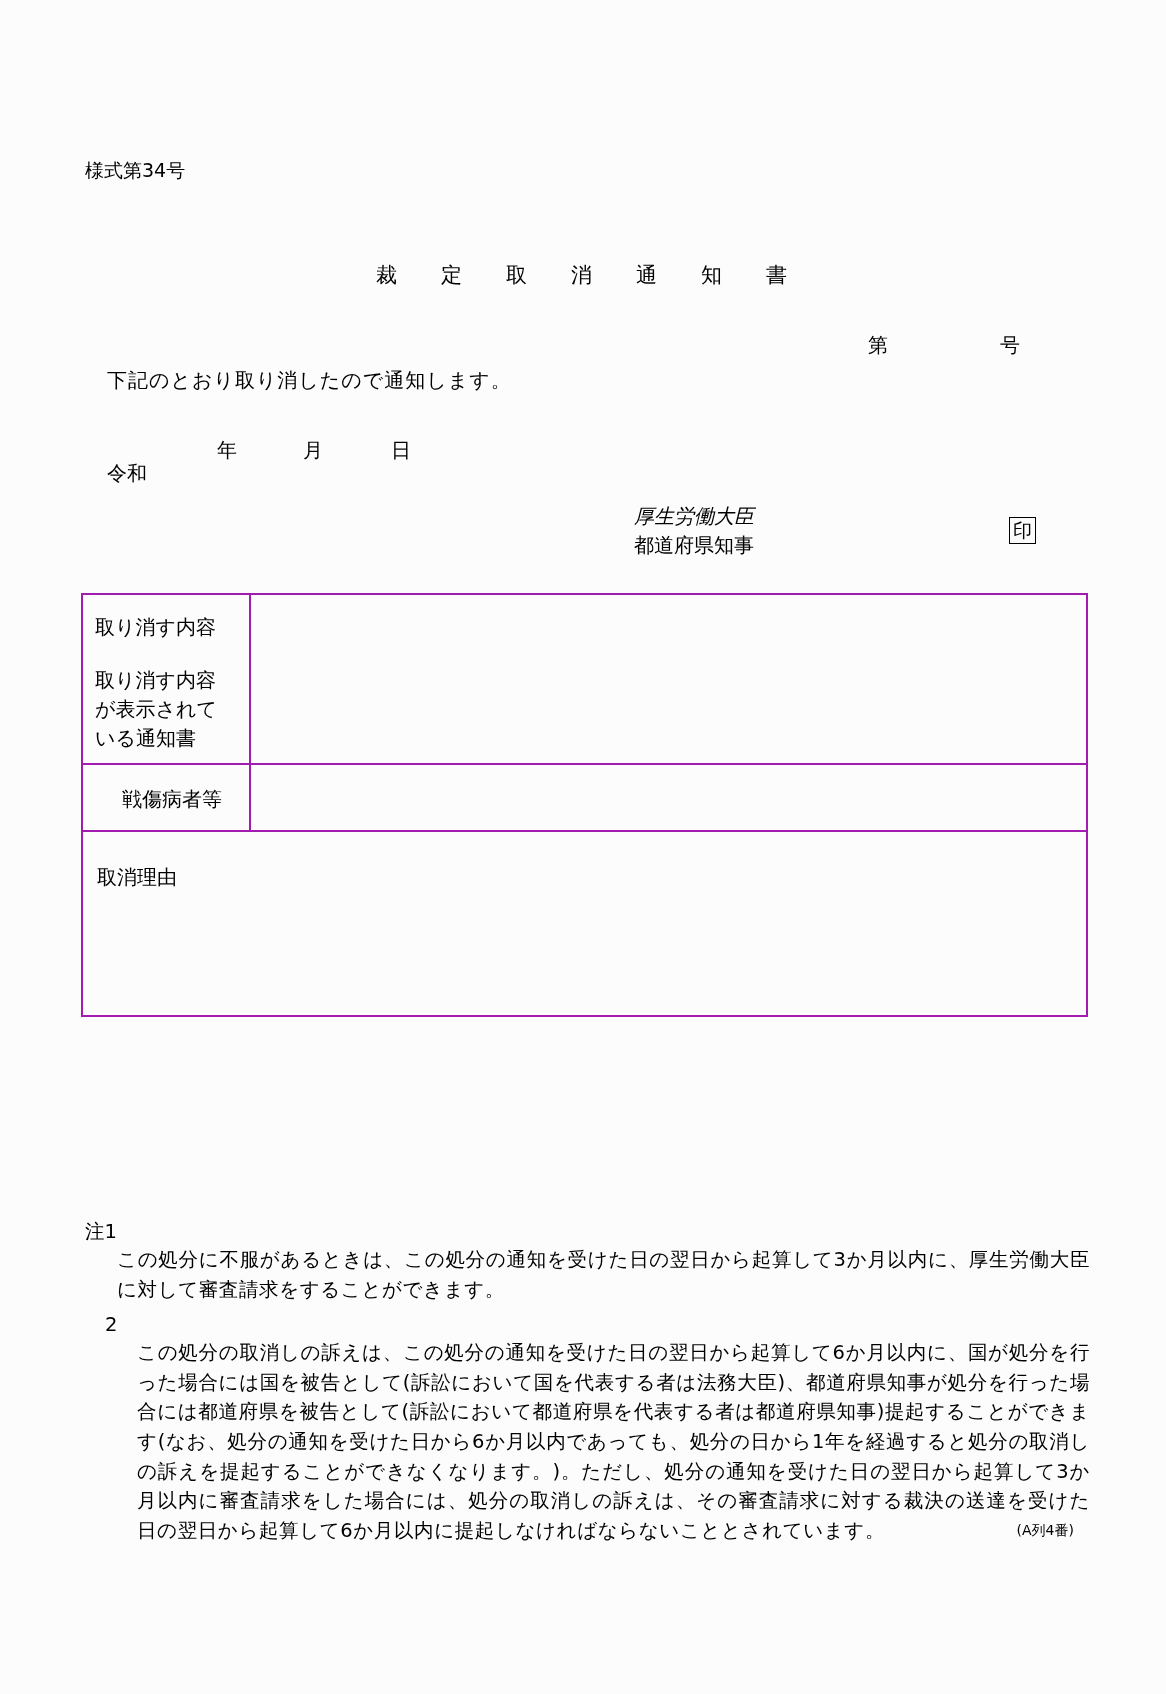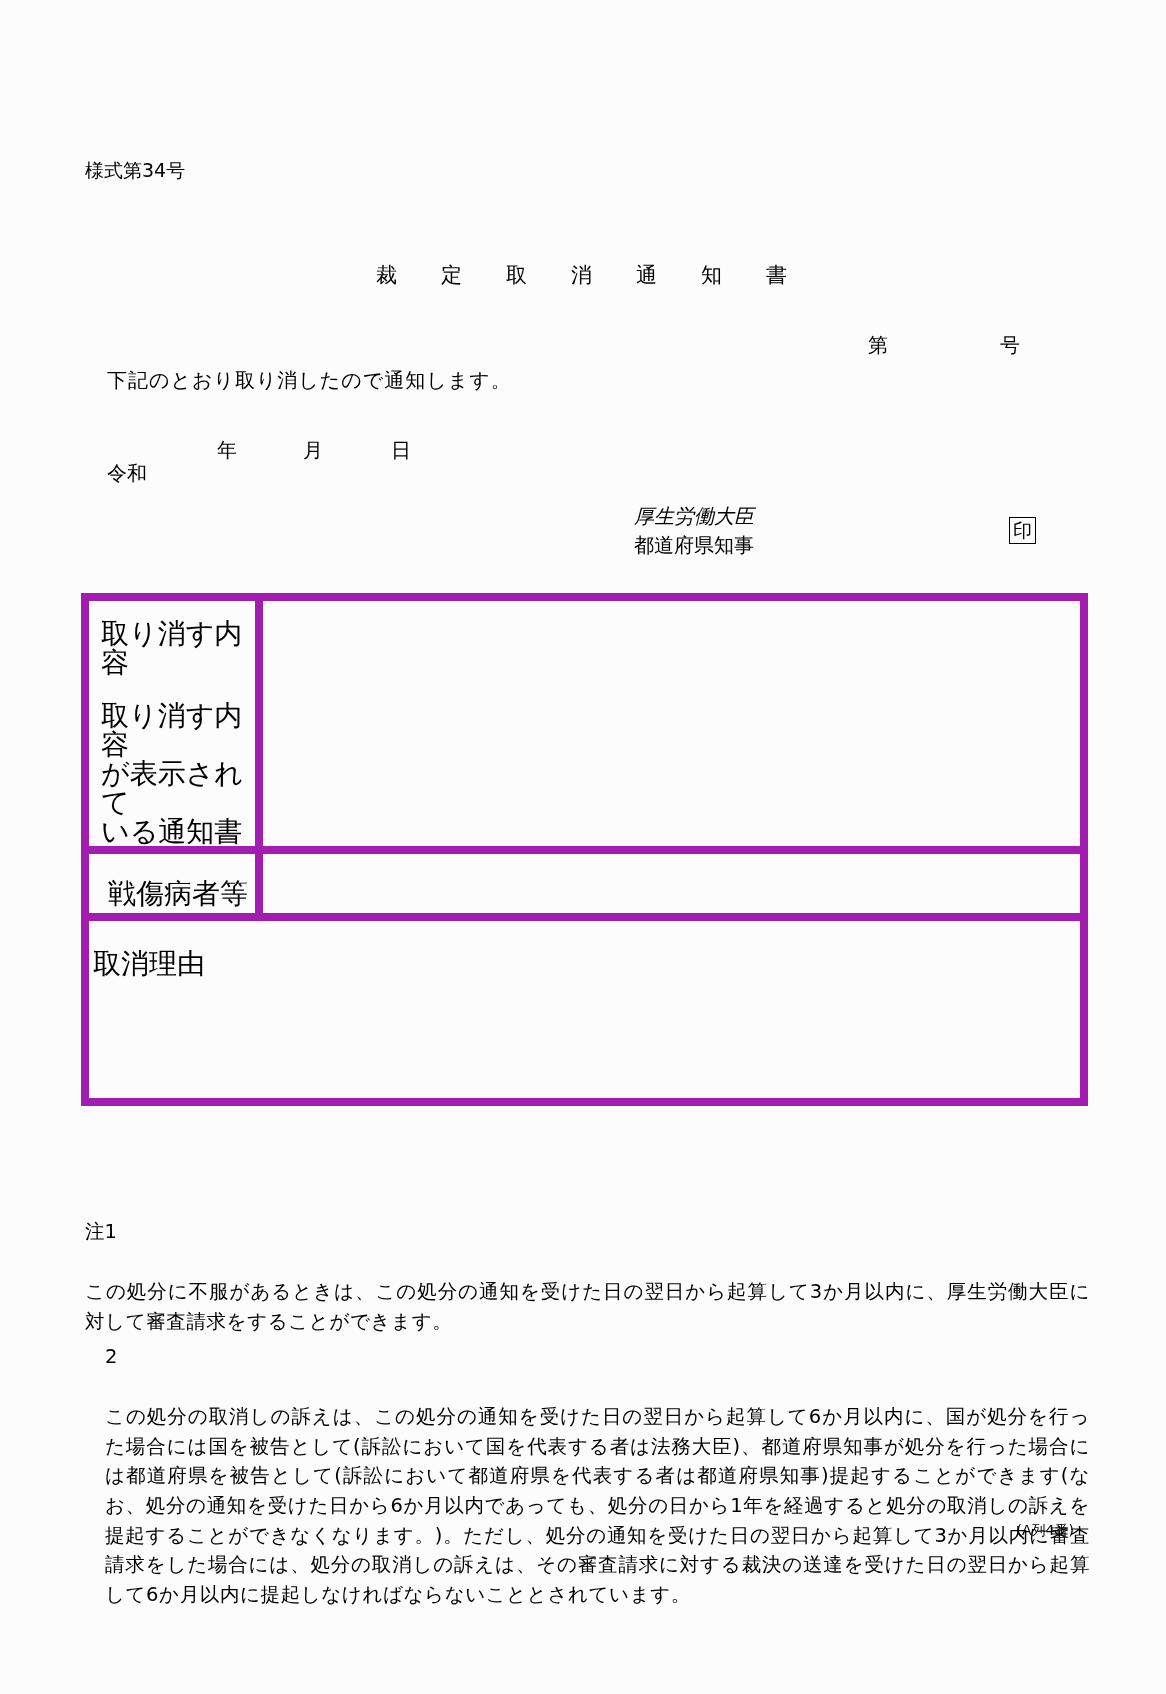--- a/index.html
+++ b/index.html
@@ -29,7 +29,7 @@
     position:absolute; left:81px; top:593px; width:1007px;
     border-collapse:collapse; table-layout:fixed;
   }
-  table.form td { border:8px solid #a21caf; vertical-align:top; padding:0; font-size:28px; }
+  table.form td { border:2px solid #a21caf; vertical-align:top; padding:0; font-size:20px; }
   td.lbl { width:154px; padding-left:12px !important; }
   .row1 { height:170px; }
   .row2 { height:183px; }

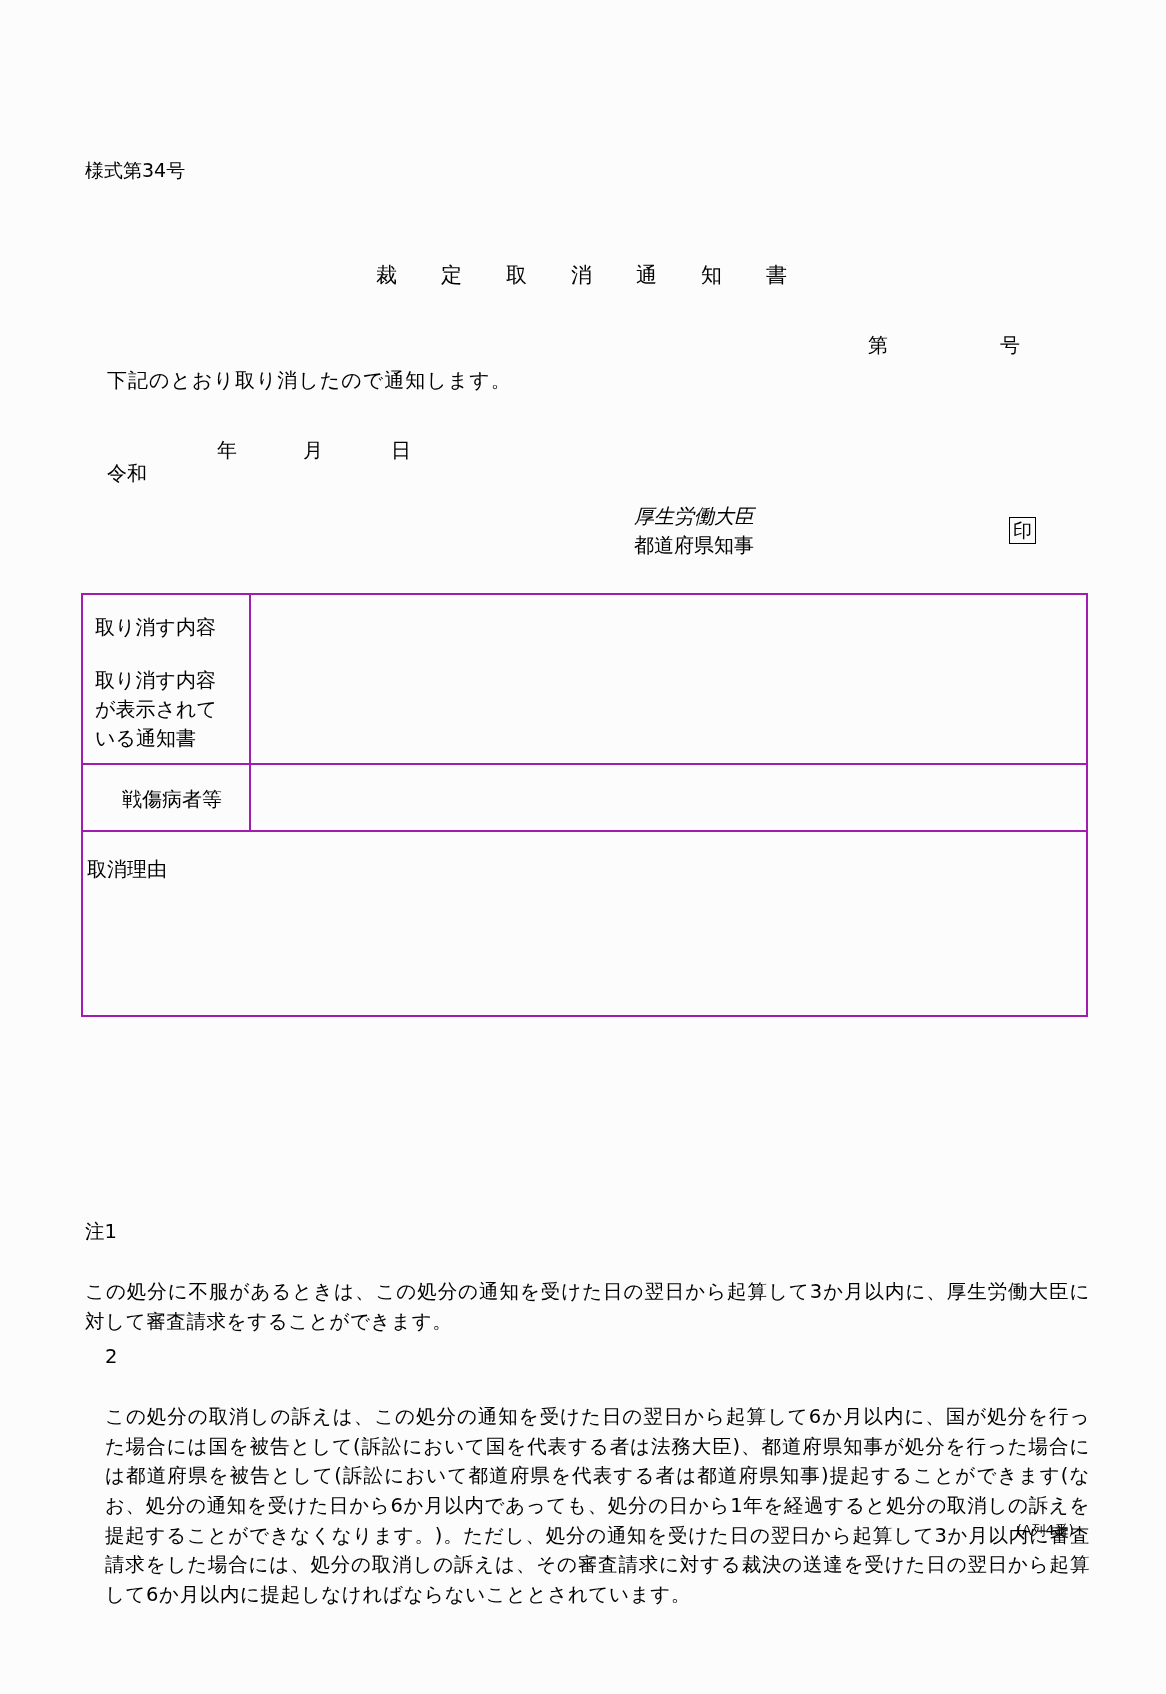--- a/index.html
+++ b/index.html
@@ -41,7 +41,7 @@
   .row2 td { position:relative; }
   .row2 .mid { position:absolute; top:86px; }
   .row3 .mid { margin-top:21px; }
-  .row4 .mid { margin-top:24px; padding-left:4px; }
+  .row4 .mid { margin-top:32px; padding-left:14px; }
   .dob { position:absolute; top:86px; }
 
   .notes { position:absolute; left:85px; top:1217px; width:1005px; font-size:19.5px; line-height:29.6px; }

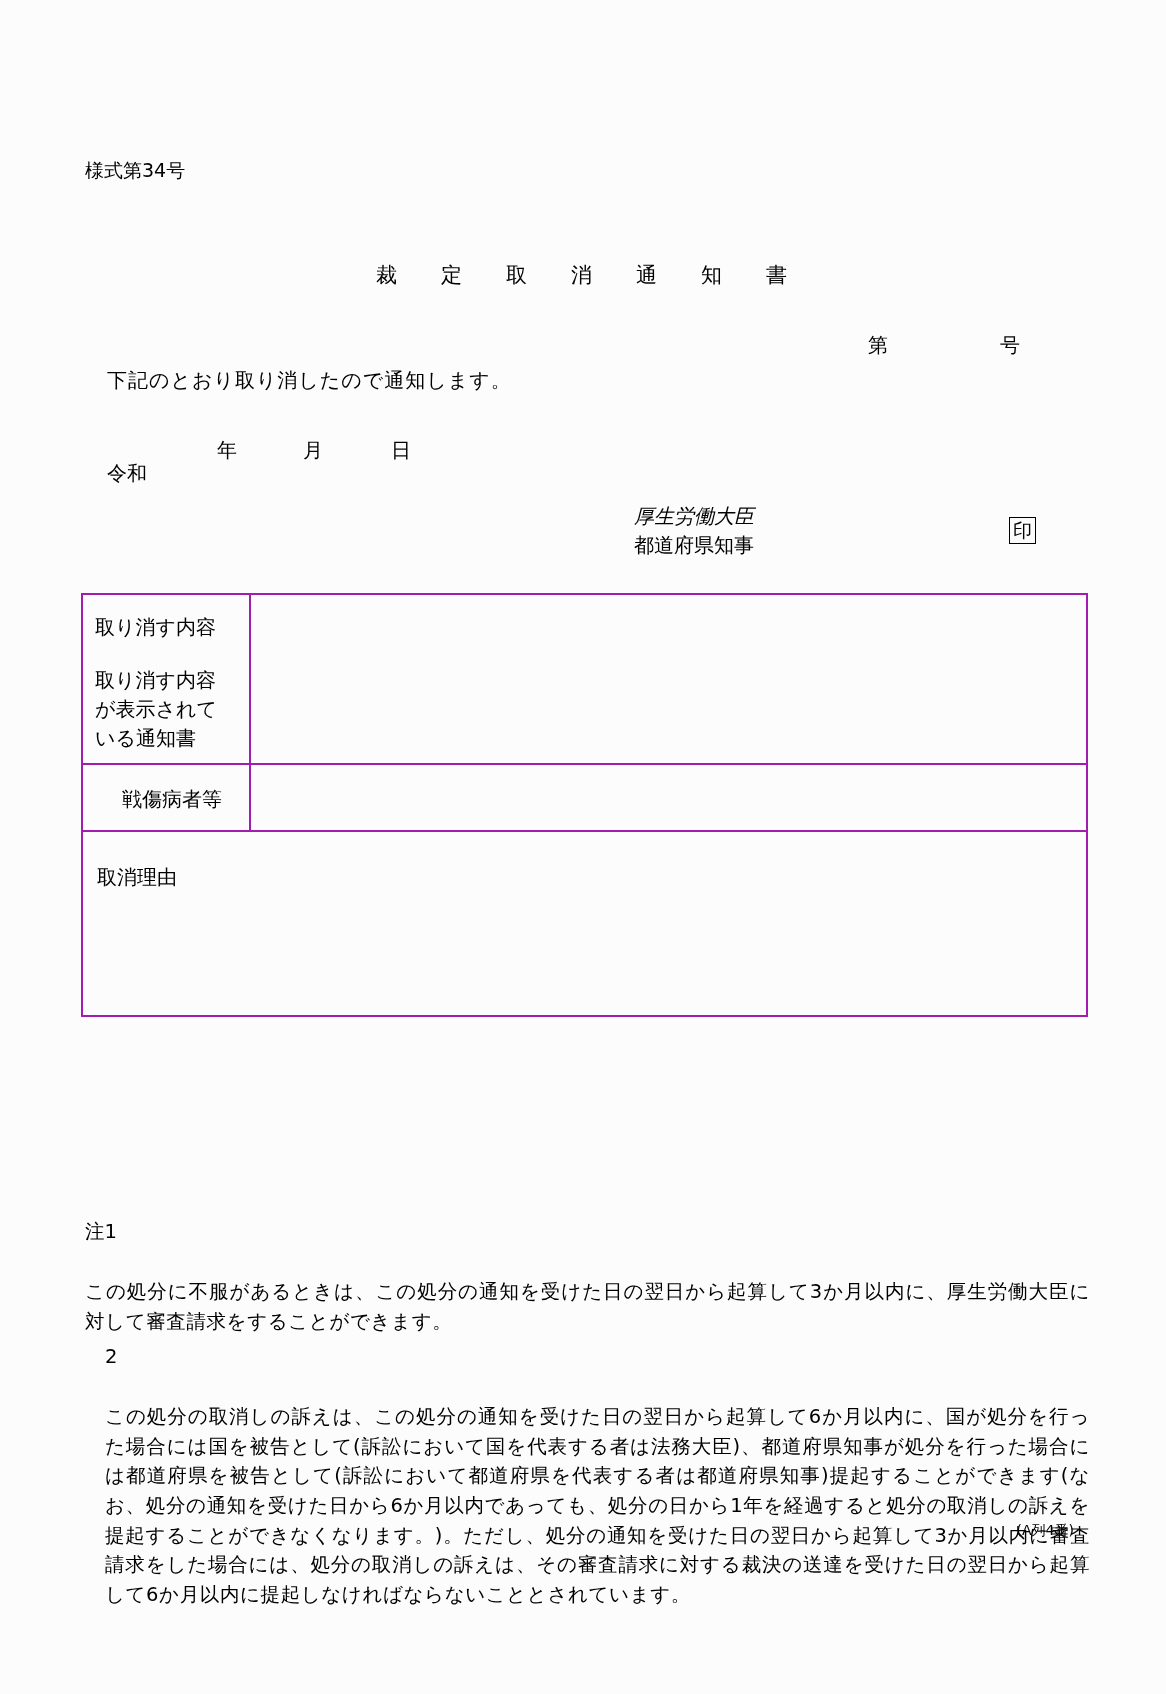--- a/index.html
+++ b/index.html
@@ -45,7 +45,7 @@
   .dob { position:absolute; top:86px; }
 
   .notes { position:absolute; left:85px; top:1217px; width:1005px; font-size:19.5px; line-height:29.6px; }
-  .note-row { display:flex;flex-direction:column; }
+  .note-row { display:flex; }
   .note-num { flex:0 0 32px; }
   .note2 { margin-top:6px; padding-left:20px; }
   .note2 .note-num { flex:0 0 32px; }

